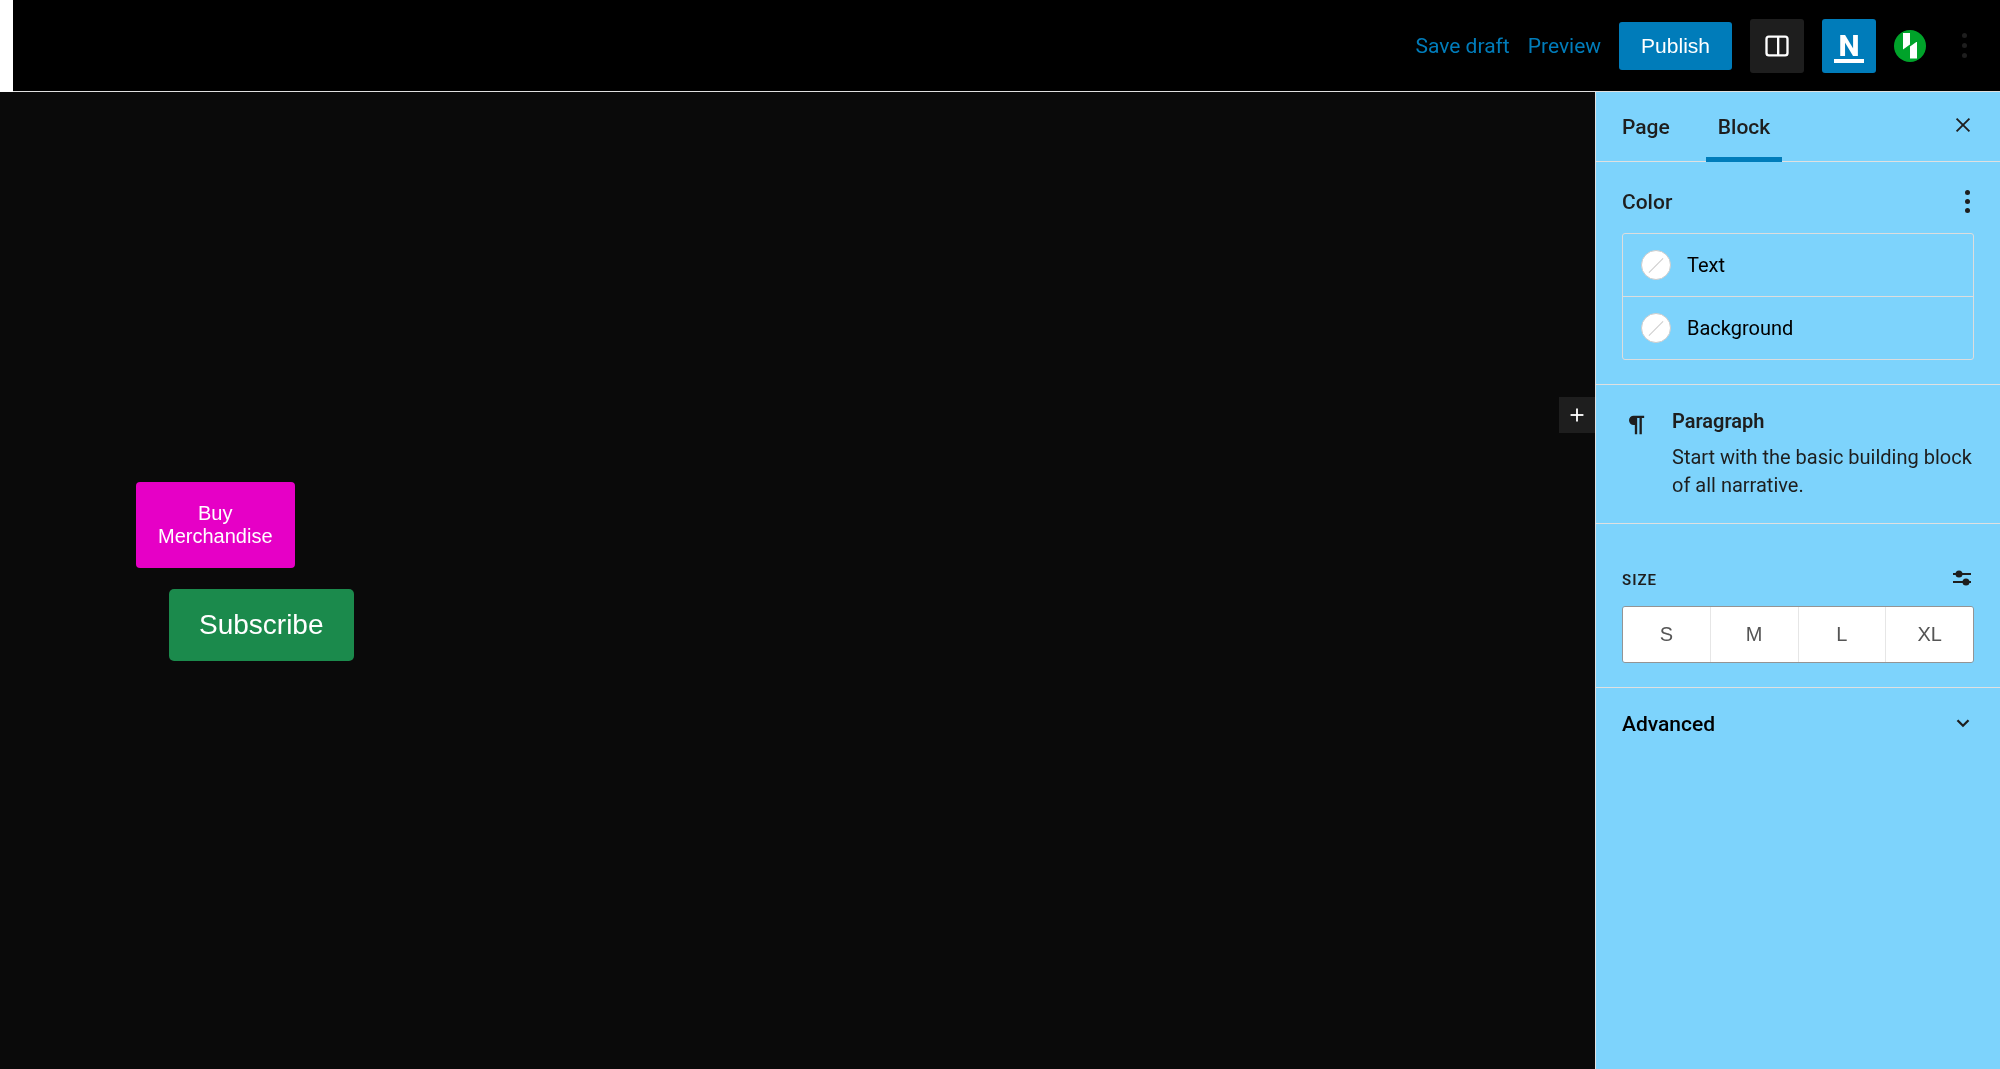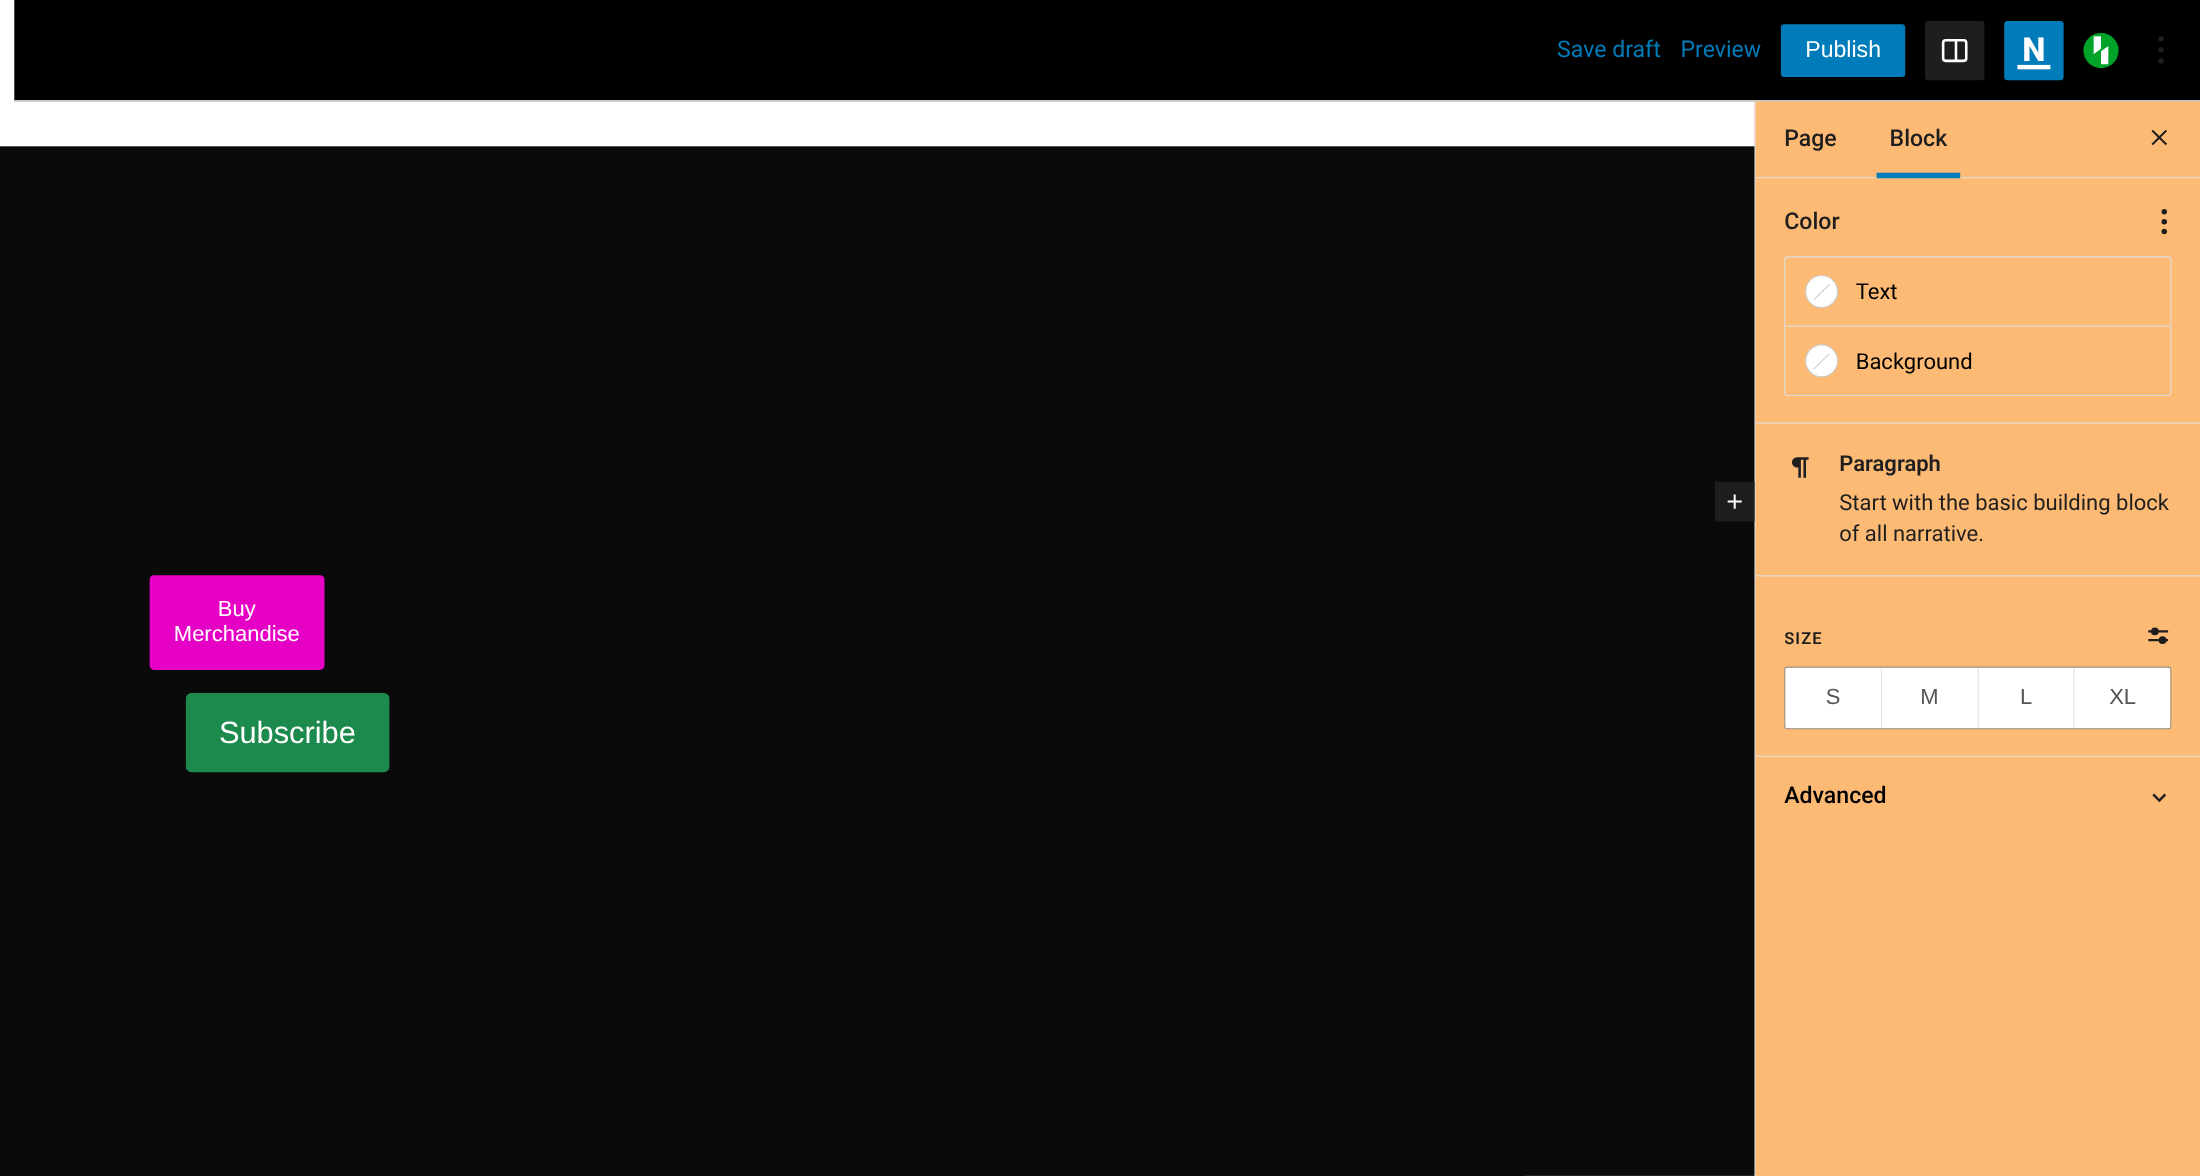--- a/index.html
+++ b/index.html
@@ -92,7 +92,7 @@
 
   
   .sidebar {
-    width: 405px; border-left:1px solid #e0e0e0; background:#fdba74; display:flex; flex-direction:column; overflow:auto;
+    width: 405px; border-left:1px solid #e0e0e0; background:#7dd3fc; display:flex; flex-direction:column; overflow:auto;
   }
   .tabs {
     display:flex; align-items:center; border-bottom:1px solid #e0e0e0; padding:0 26px; height:70px;

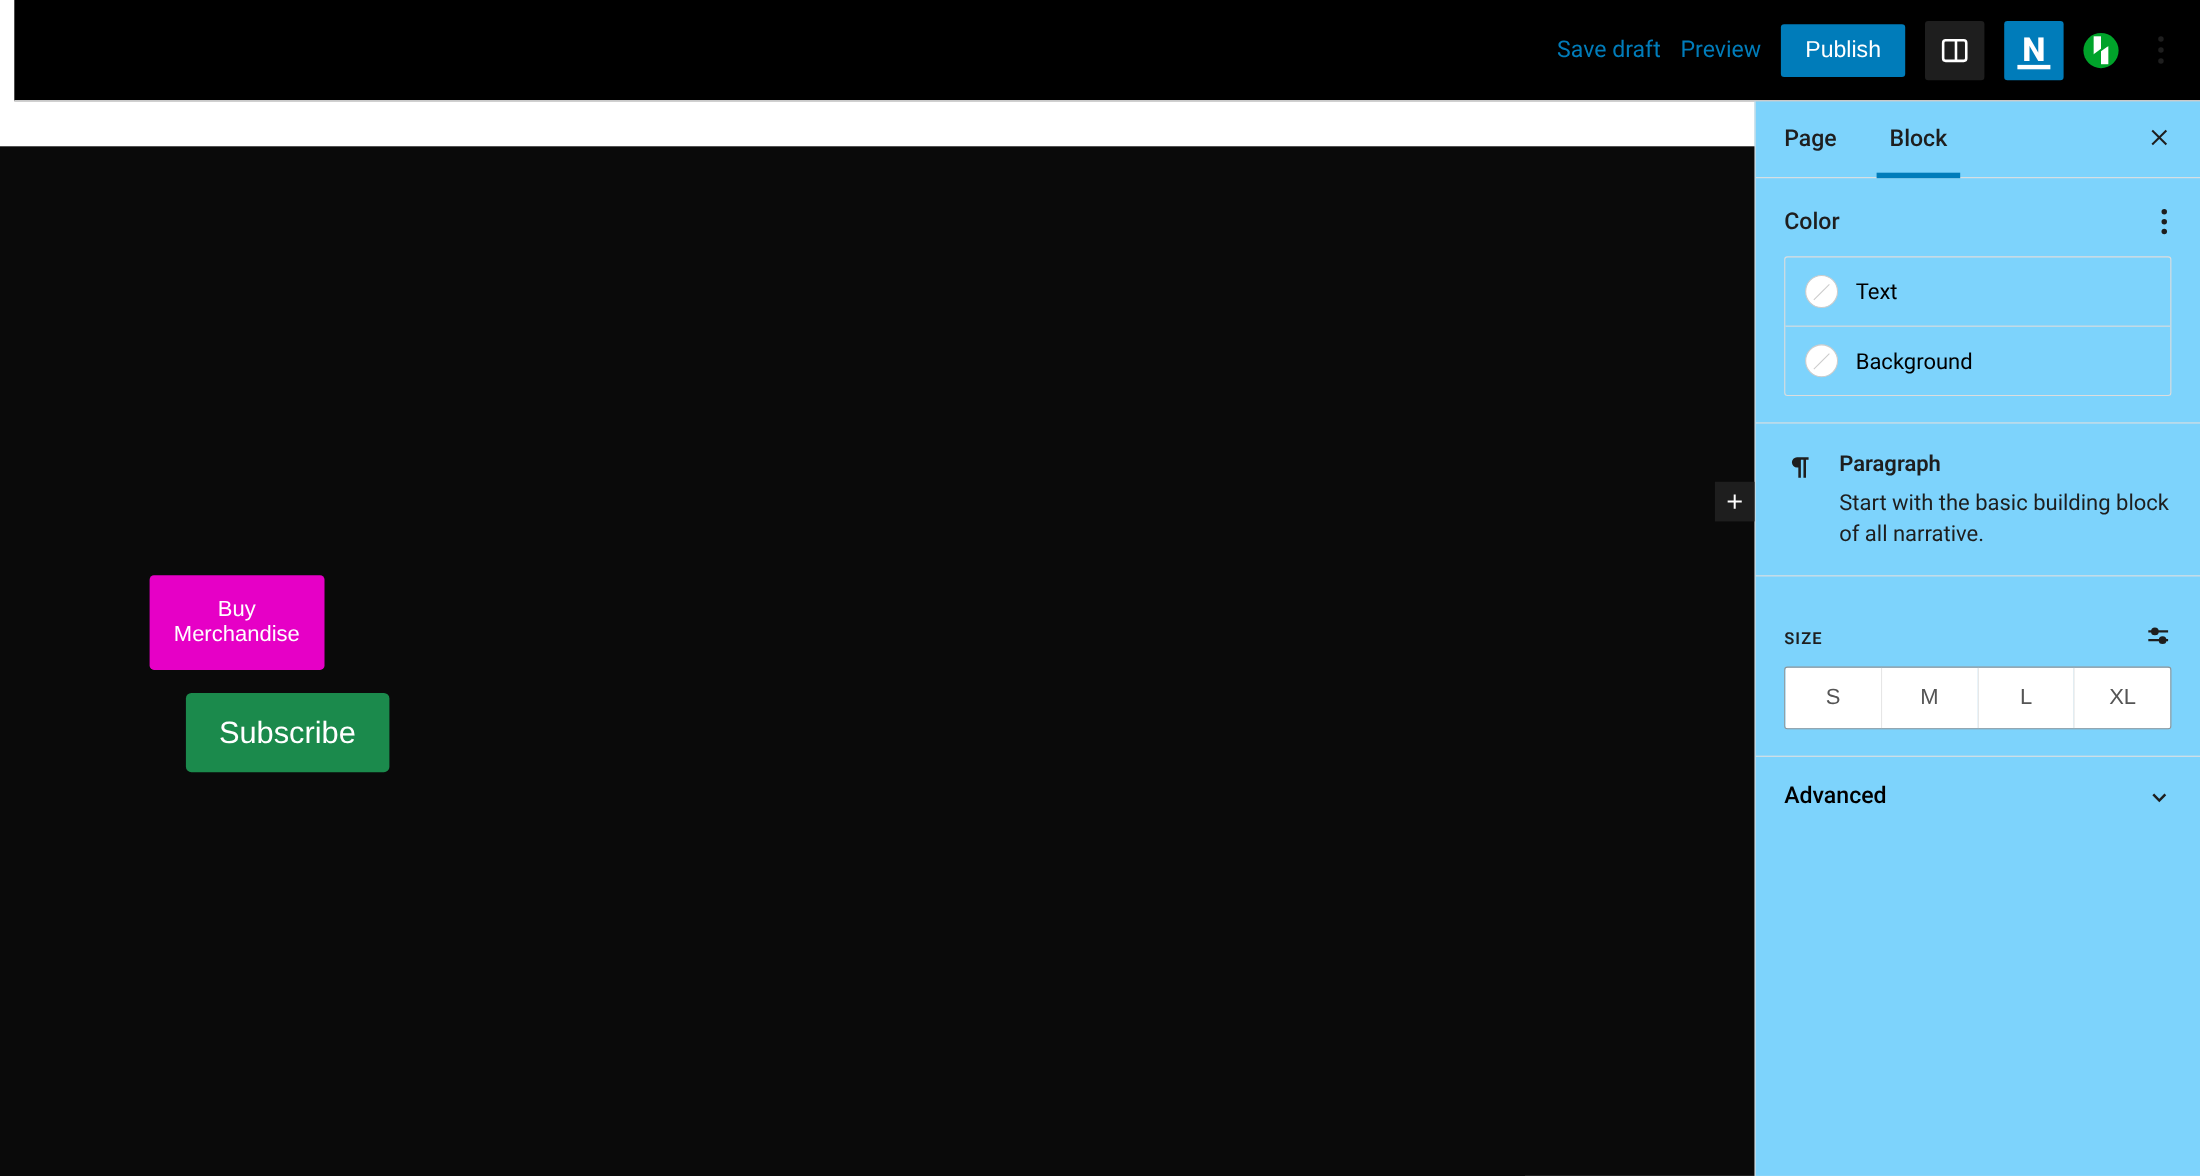--- a/index.html
+++ b/index.html
@@ -68,7 +68,7 @@
   .main {
     flex:1; display:flex; overflow:hidden;
   }
-  .canvas-wrap { flex:1; position:relative; background:#fff;margin-top:41px; }
+  .canvas-wrap { flex:1; position:relative; background:#fff; }
   .canvas {
     position:absolute; inset:0; background:#0a0a0a;
   }

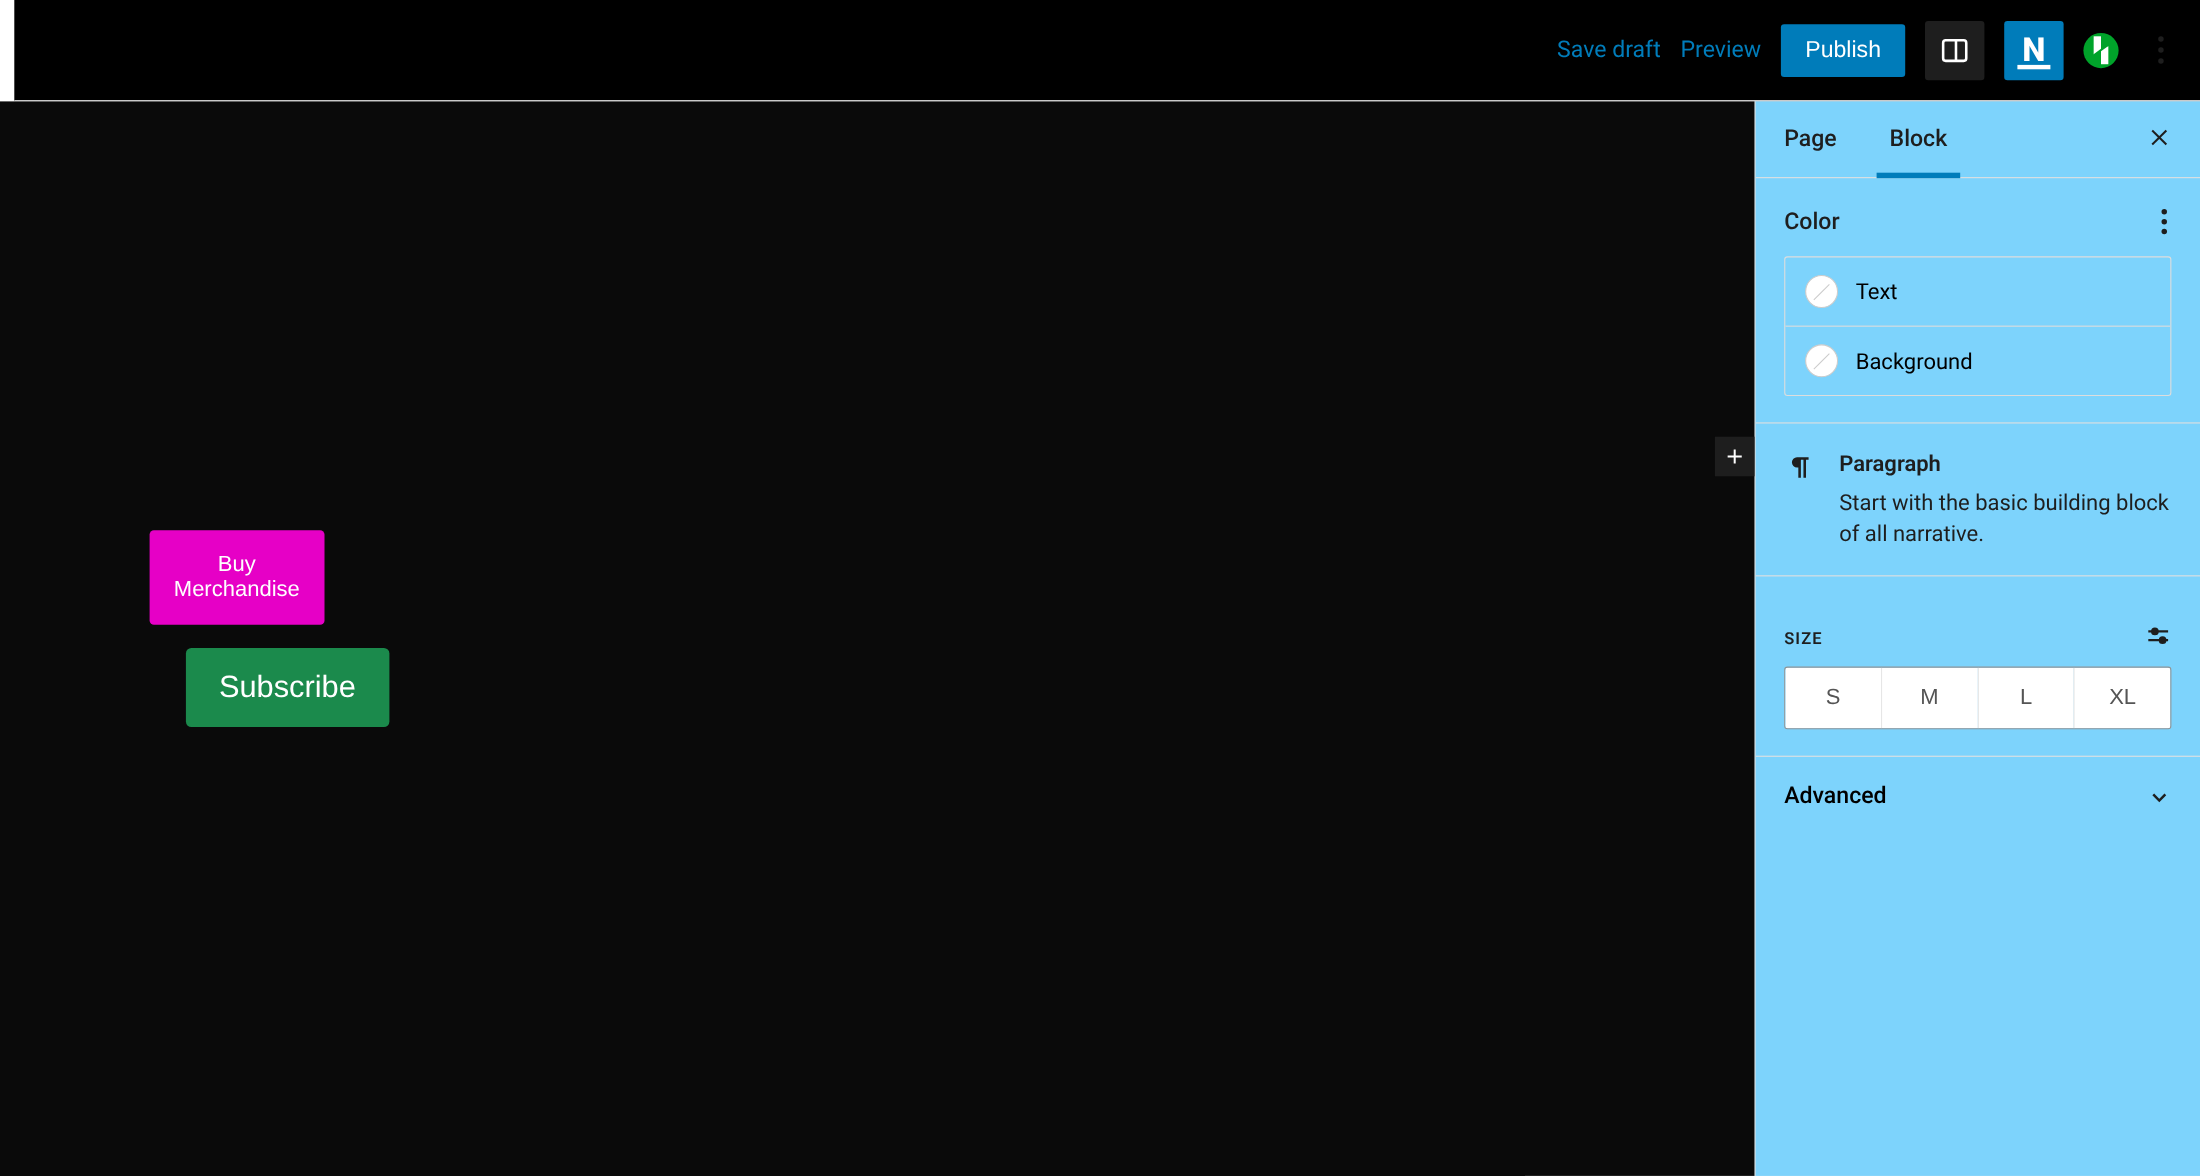--- a/index.html
+++ b/index.html
@@ -135,7 +135,7 @@
   }
   .seg button + button { border-left:1px solid #e6e6e6; }
 
-  .adv { display:flex; align-items:flex-end; justify-content:space-between; padding:24px 26px; cursor:pointer;}
+  .adv { display:flex; align-items:flex-start; justify-content:space-between; padding:24px 26px; cursor:pointer;}
   .adv-title { font-size:21px; font-weight:500; }
 </style>
 </head>

